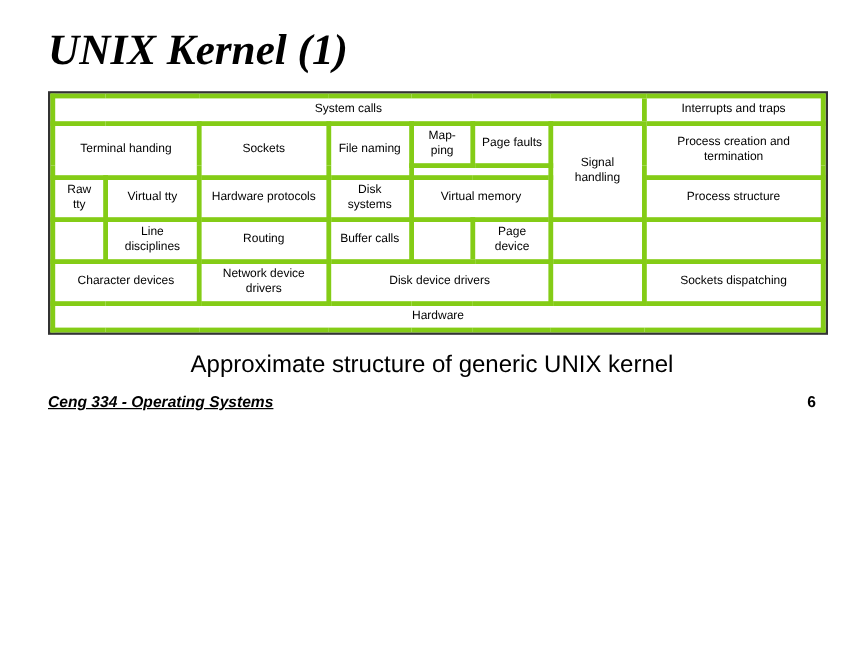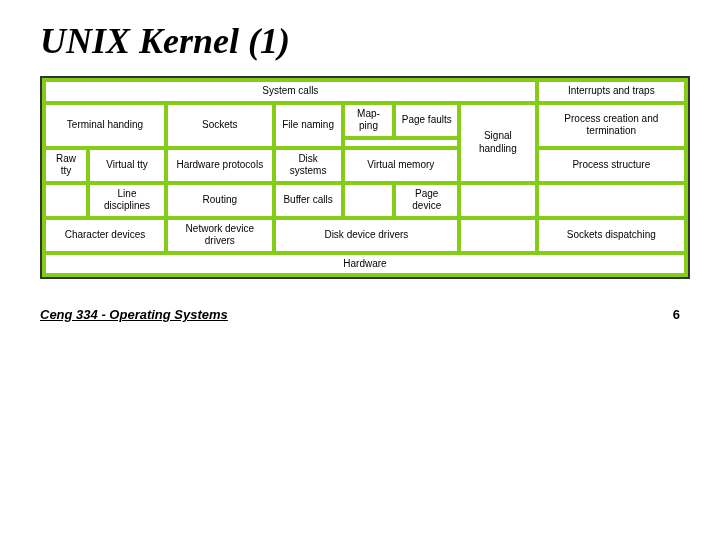--- a/index.html
+++ b/index.html
@@ -116,6 +116,7 @@
       </table>
   </div>
 
+  <div class="subtitle">Approximate structure of generic UNIX kernel</div>
 
   <div class="footer">
     <span class="footer-left">Ceng 334  -  Operating Systems</span>

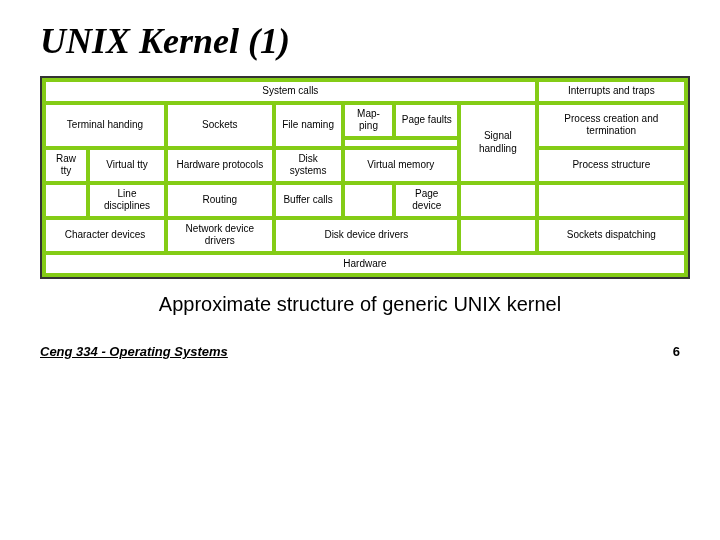--- a/index.html
+++ b/index.html
@@ -47,7 +47,7 @@
     .footer {
       display: flex;
       justify-content: space-between;
-      margin-top: 28px;
+      margin-top: 11px;
       font-size: 13px;
       font-weight: bold;
     }

